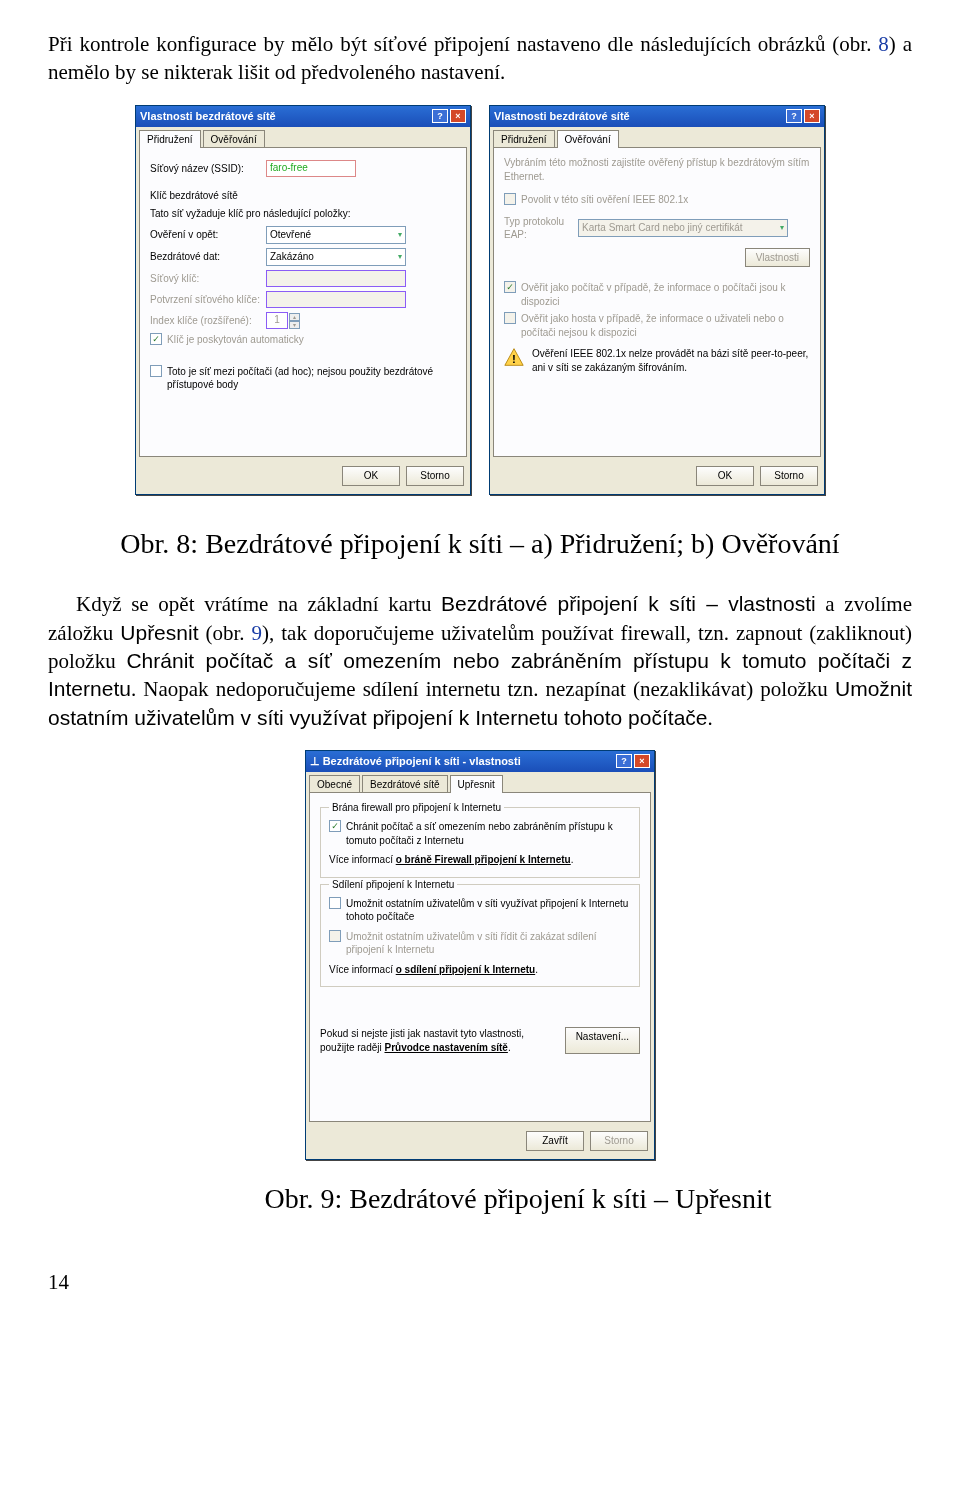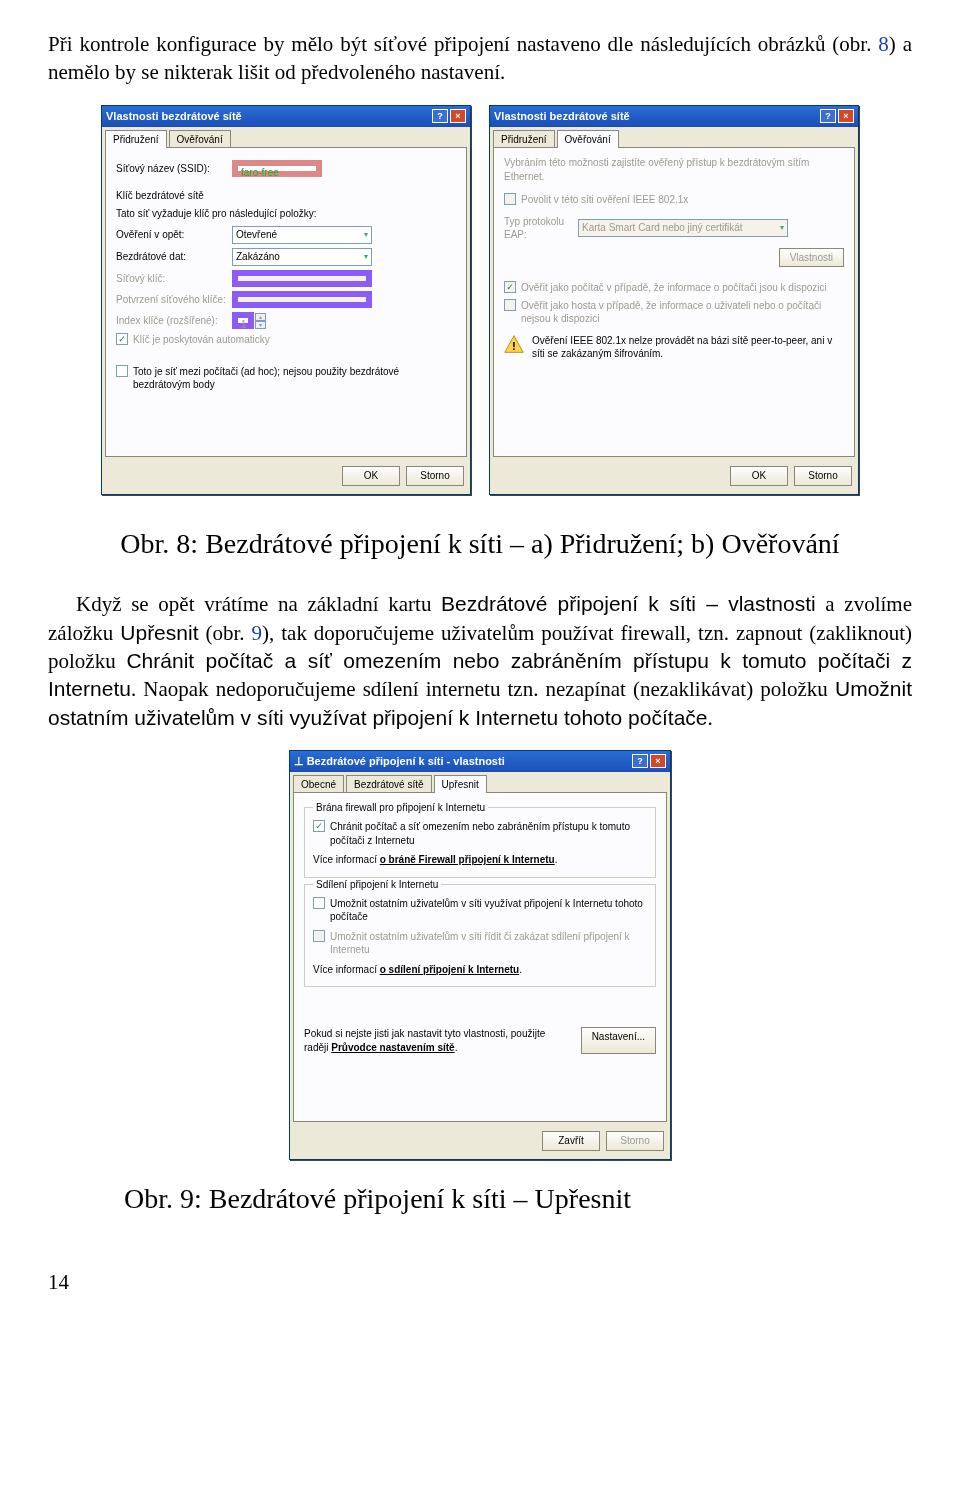--- a/index.html
+++ b/index.html
@@ -9,7 +9,7 @@
   .sf { font-family:Arial, Helvetica, sans-serif; }
   .refnum { color:#1a3da6; }
   .dialogs-row { display:flex; gap:18px; justify-content:center; margin:10px 0 30px 0; }
-  .xp-dialog { font-family:Tahoma, Arial, sans-serif; font-size:10px; color:#000; background:#ece9d8; border:1px solid #003c74; width:370px; position:relative; box-shadow:1px 1px 0 #444; }
+  .xp-dialog { font-family:Tahoma, Arial, sans-serif; font-size:10px; color:#000; background:#ece9d8; border:1px solid #003c74; width:336px; position:relative; box-shadow:1px 1px 0 #444; }
   .titlebar { background:linear-gradient(#2a6ed5,#1a4eb8); color:#fff; padding:3px 4px; display:flex; align-items:center; justify-content:space-between; font-size:11px; font-weight:bold; }
   .titlebar .tb-right { display:flex; gap:2px; }
   .tb-btn { width:16px; height:14px; background:#d44828; border:1px solid #fff; display:flex; align-items:center; justify-content:center; font-size:9px; color:#fff; font-weight:bold; }

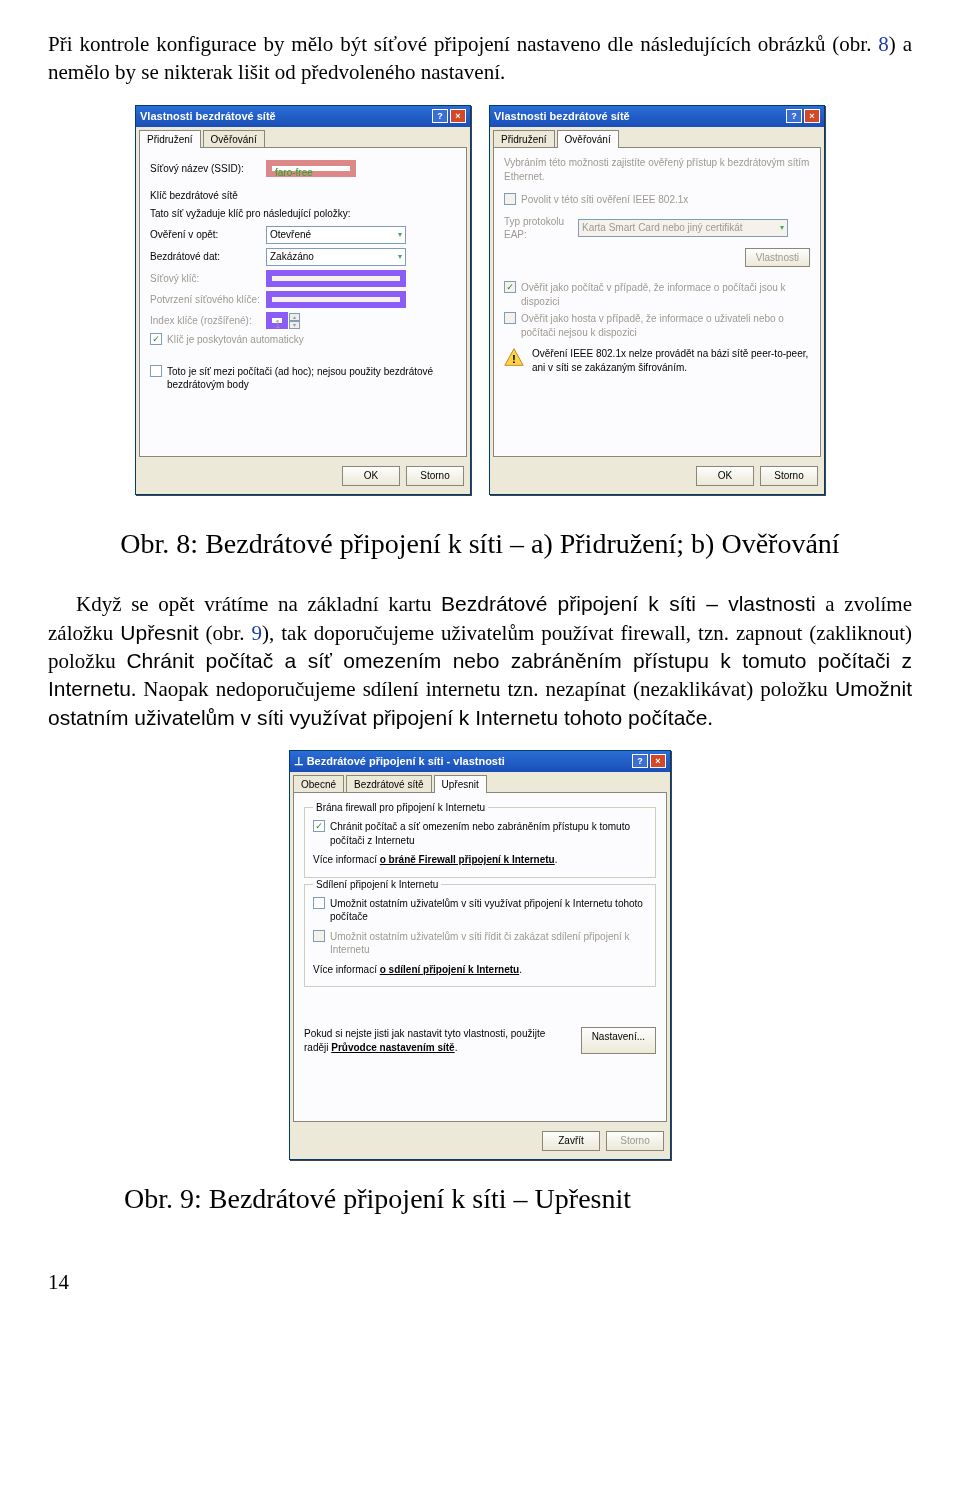--- a/index.html
+++ b/index.html
@@ -20,7 +20,7 @@
   .panel { background:#fcfcfe; border:1px solid #8a867a; margin:0 3px 3px 3px; padding:8px 10px 10px 10px; min-height:310px; position:relative; }
   .formrow { display:flex; align-items:center; margin:4px 0; gap:6px; }
   .formrow label { flex:0 0 110px; font-size:10px; }
-  .xpinput { border:6px solid #8b5cf6; background:#fff; height:17px; font-size:10px; padding:0 3px; }
+  .xpinput { border:1px solid #8b5cf6; background:#fff; height:17px; font-size:10px; padding:0 3px; }
   .xpselect { border:1px solid #7f9db9; background:#fff; height:18px; font-size:10px; padding:0 3px; display:flex; align-items:center; justify-content:space-between; }
   .xpselect .chev { color:#4a6; font-size:8px; }
   .disabled { color:#9e9a91; }

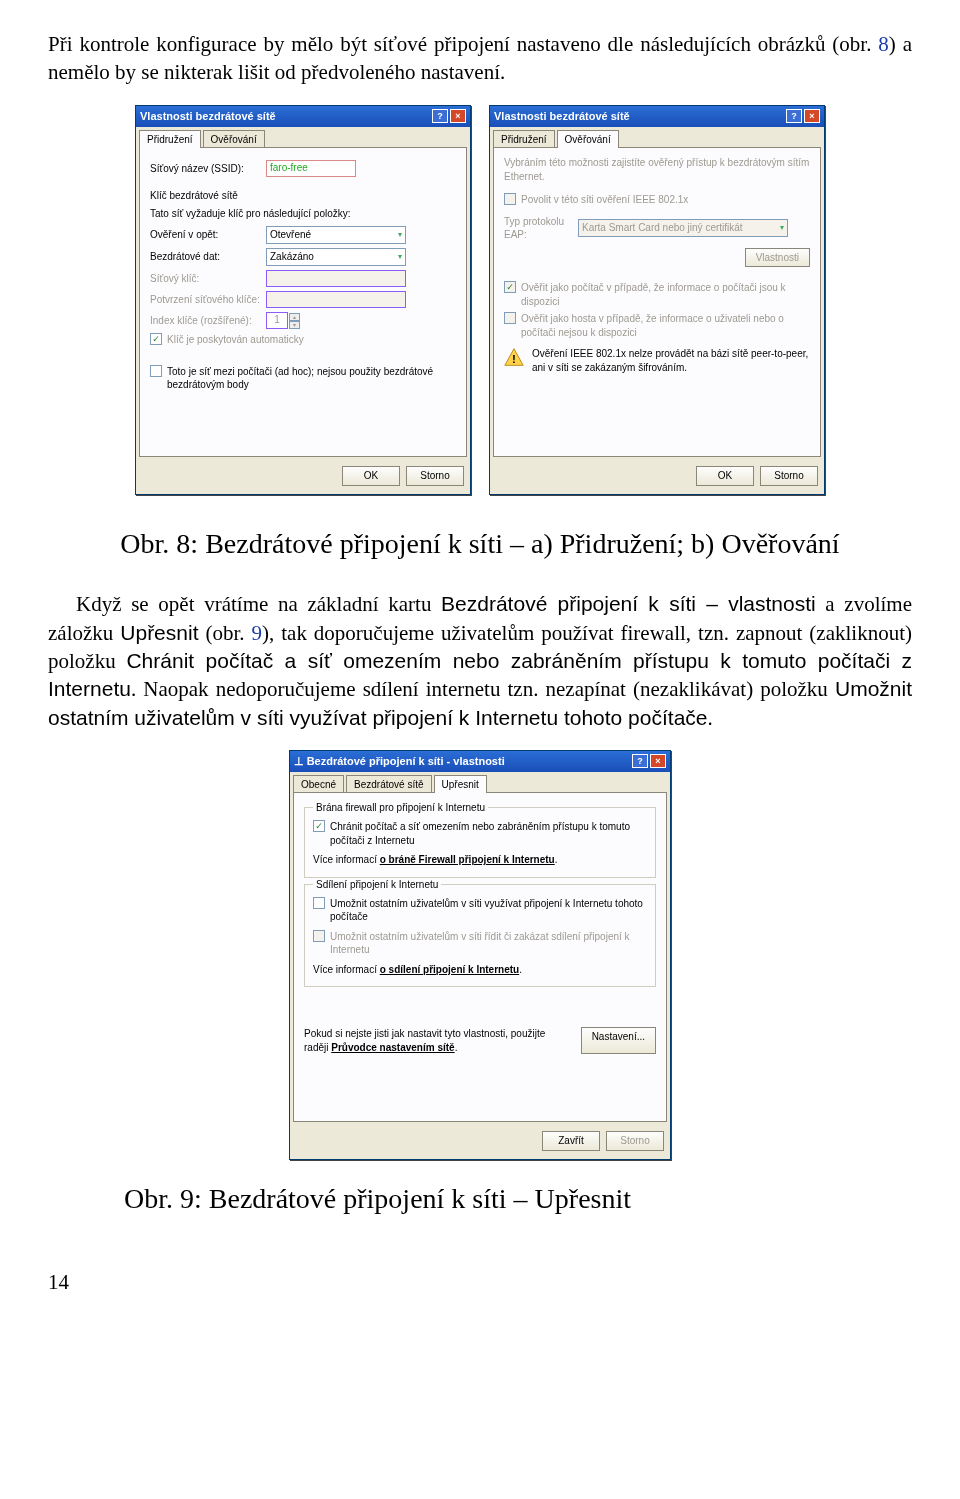--- a/index.html
+++ b/index.html
@@ -109,7 +109,7 @@
       </div>
       <div class="chkrow" style="margin-top:18px;">
         <div class="chk"></div>
-        <span>Toto je síť mezi počítači (ad hoc); nejsou použity bezdrátové bezdrátovým body</span>
+        <span>Toto je síť mezi počítači (ad hoc); nejsou použity bezdrátové přístupové body</span>
       </div>
     </div>
     <div class="btnbar">

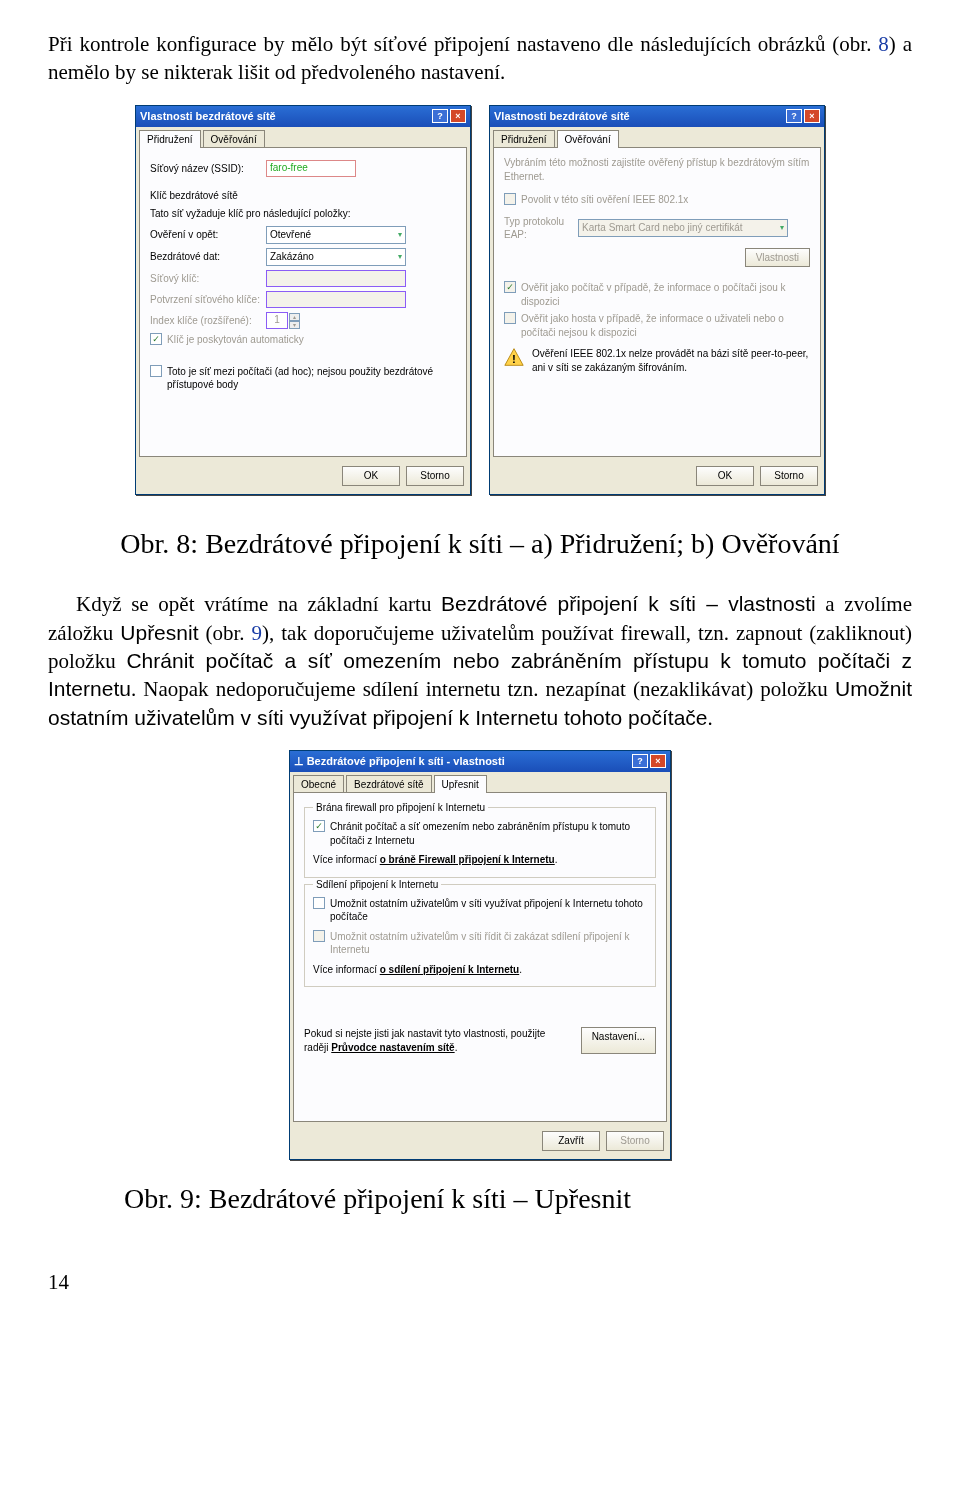--- a/index.html
+++ b/index.html
@@ -179,7 +179,7 @@
 
 <div class="center-block">
 
-  <div class="xp-dialog" style="width:382px;">
+  <div class="xp-dialog" style="width:350px;">
     <div class="titlebar">
       <span>⊥ <span>Bezdrátové připojení k síti - vlastnosti</span></span>
       <div class="tb-right">

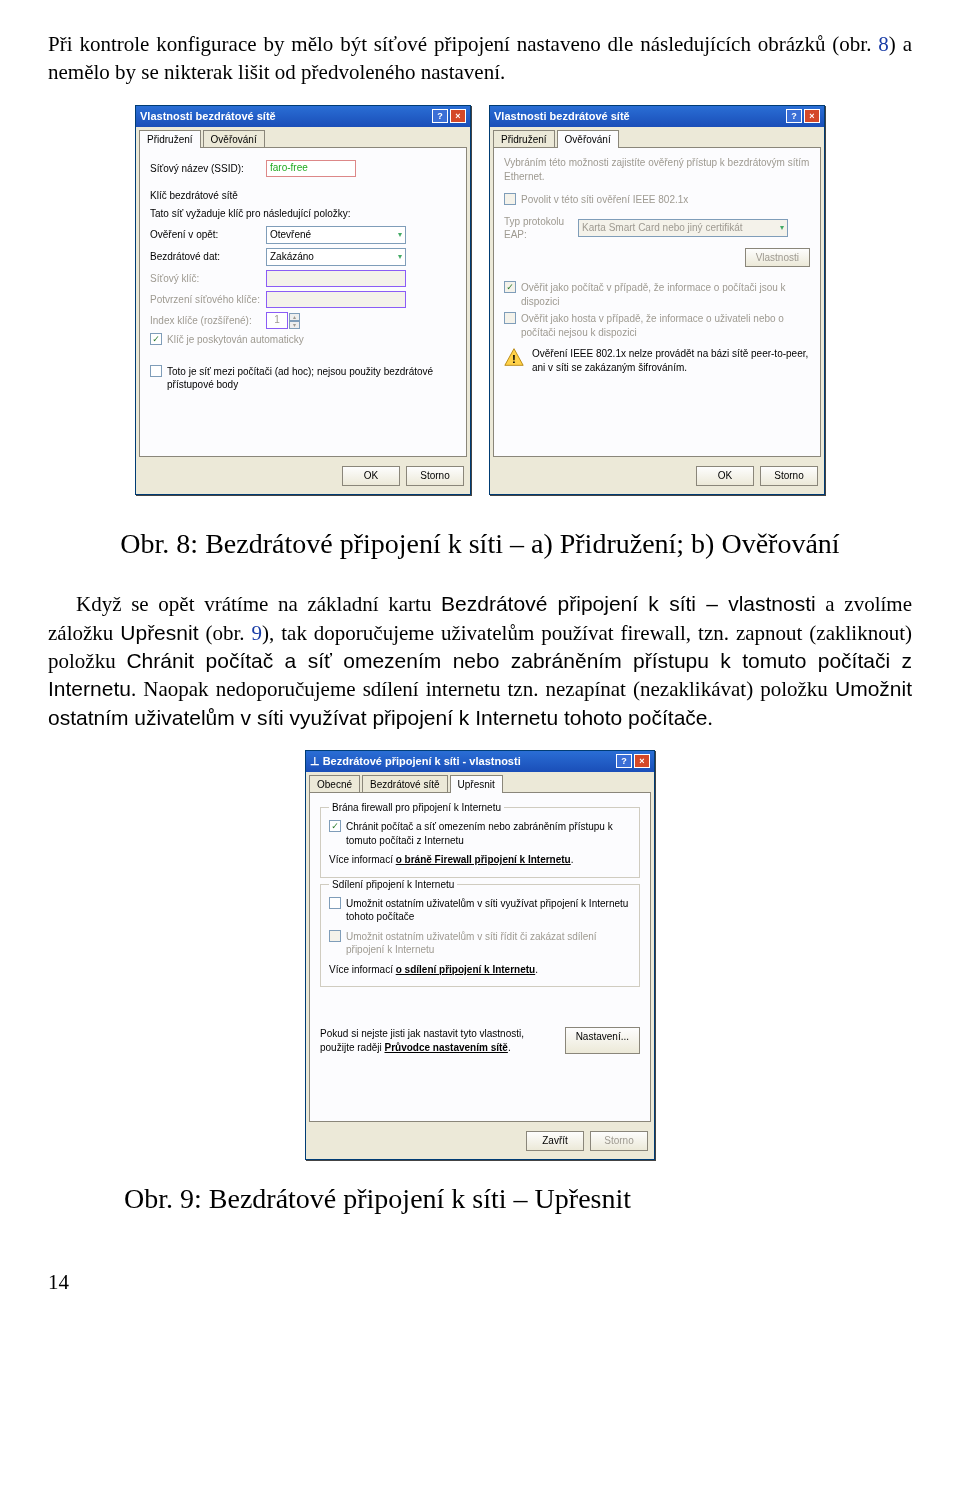--- a/index.html
+++ b/index.html
@@ -231,7 +231,7 @@
   </div>
 </div>
 
-<p class="caption" style="text-align:left;margin-left:76px;">Obr. 9: Bezdrátové připojení k síti – Upřesnit</p>
+<p class="caption" style="text-align:center;margin-left:76px;">Obr. 9: Bezdrátové připojení k síti – Upřesnit</p>
 
 <div class="pagenum">14</div>
 

